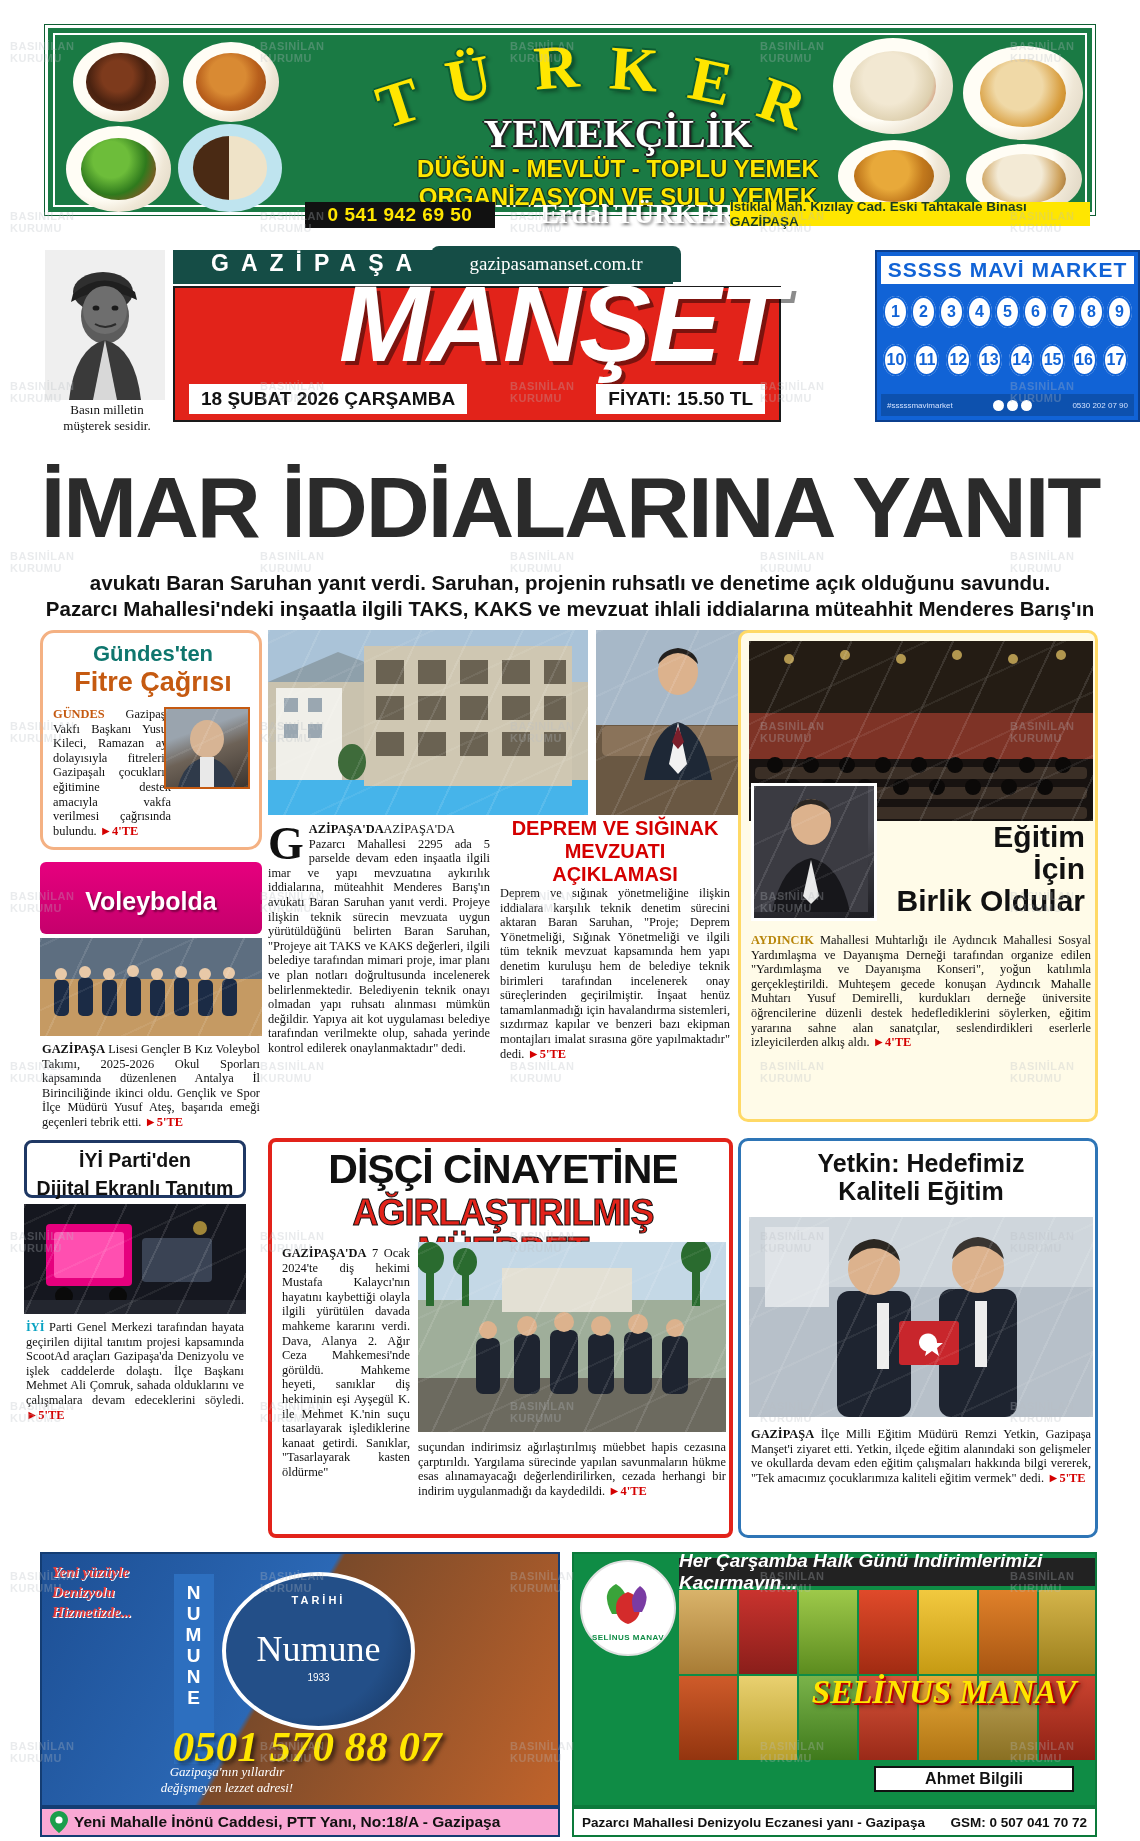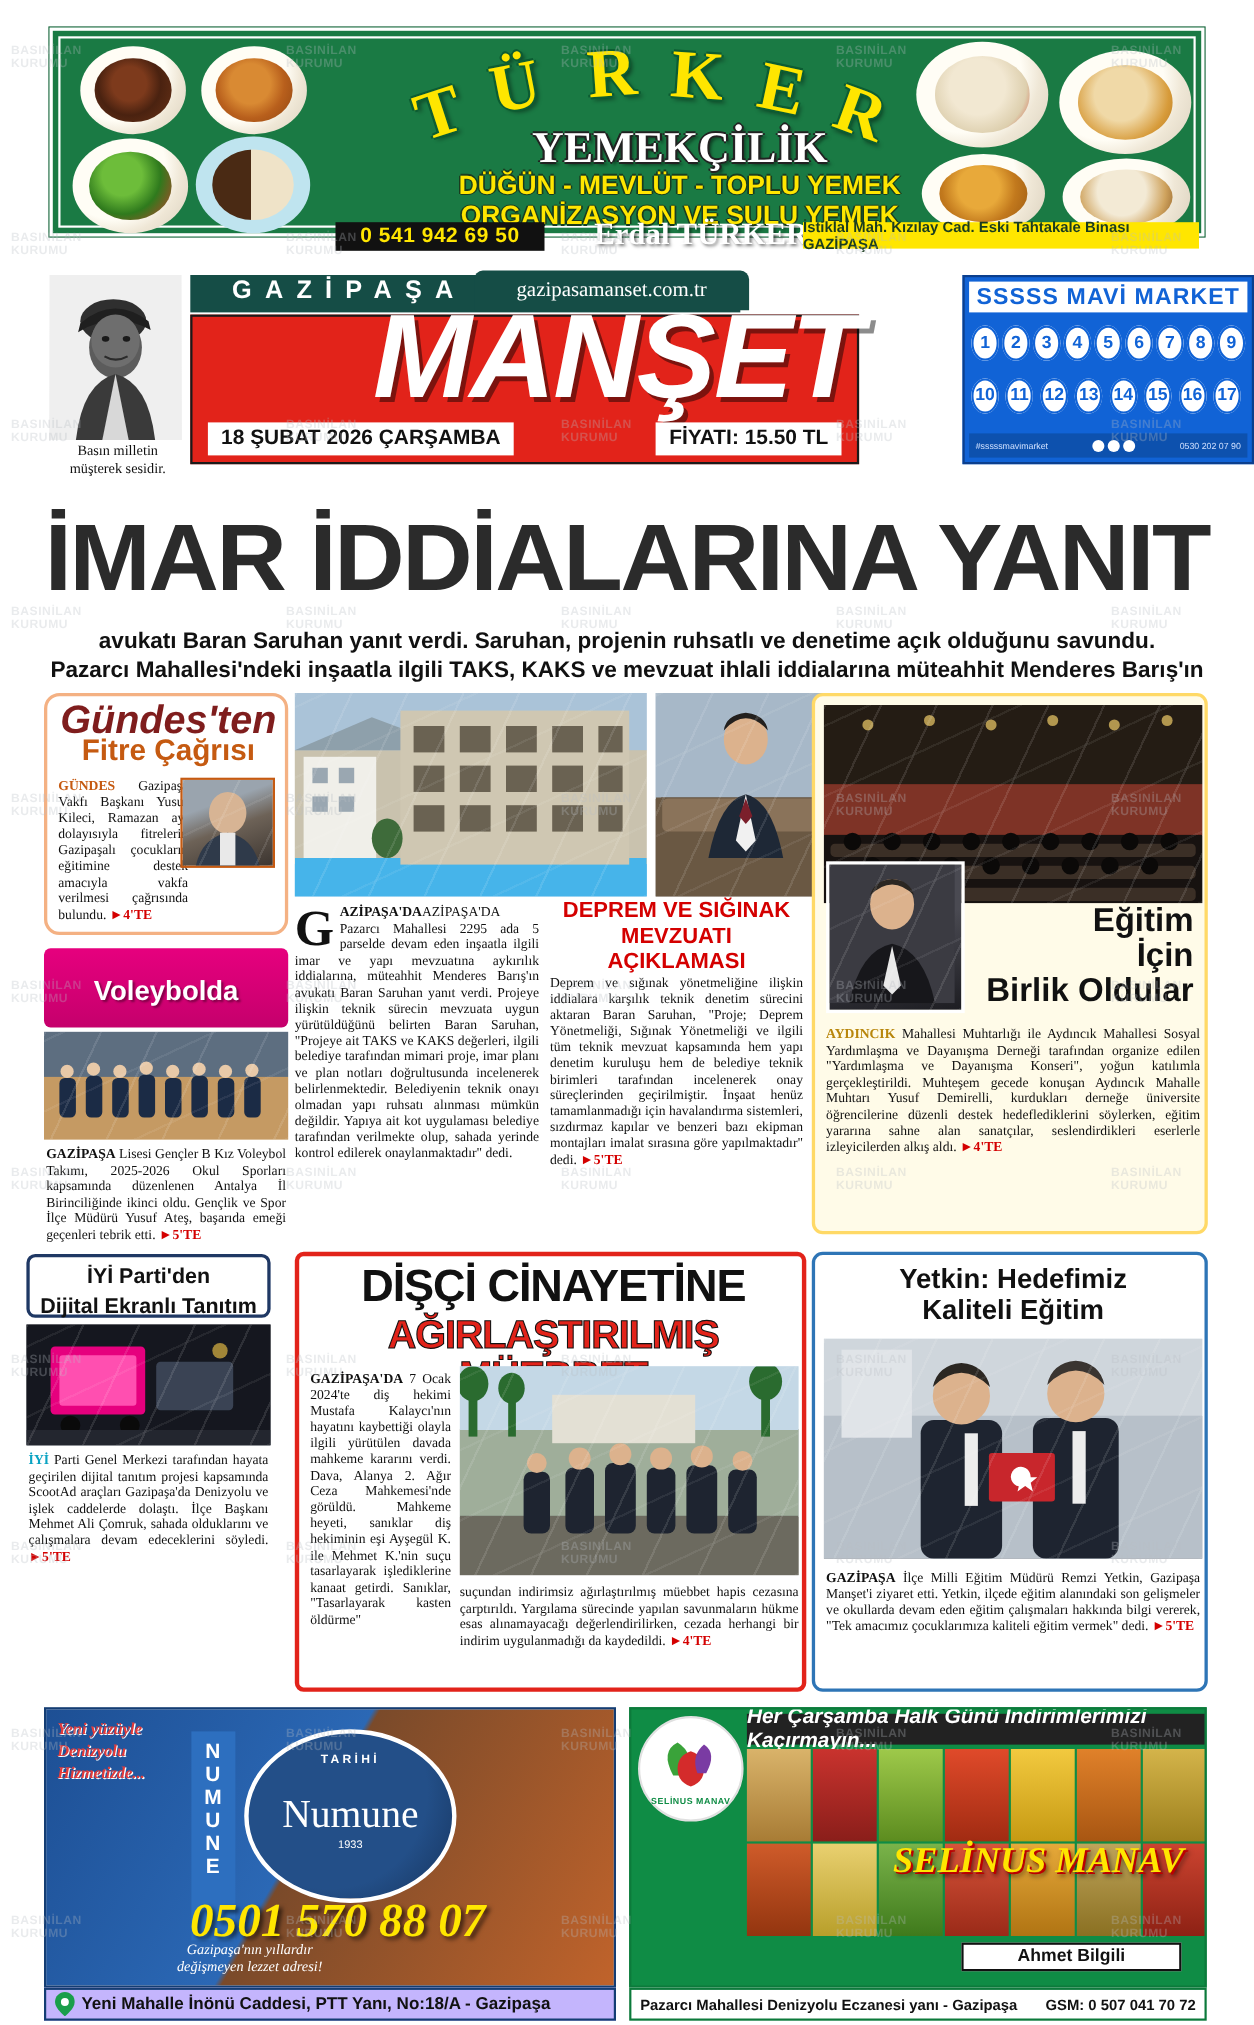--- a/index.html
+++ b/index.html
@@ -104,7 +104,7 @@
   
   #gundes{left:40px;top:630px;width:222px;height:220px;border:3px solid #f4b183;border-radius:14px;}
   #gundes .ttl{position:absolute;left:8px;top:6px;width:204px;text-align:center;}
-  #gundes .t1{font-weight:bold;font-size:36px;line-height:29px;color:#7f1d1d;font-style:italic;}
+  #gundes .t1{font-weight:bold;font-size:22px;line-height:29px;color:#0f766e;}
   #gundes .t2{font-weight:bold;font-size:27px;line-height:29px;color:#c55a11;}
   #gundes .txt{position:absolute;left:10px;top:74px;width:118px;}
   #gundes .ph{position:absolute;right:9px;top:74px;width:82px;height:78px;border:2px solid #c55a11;}

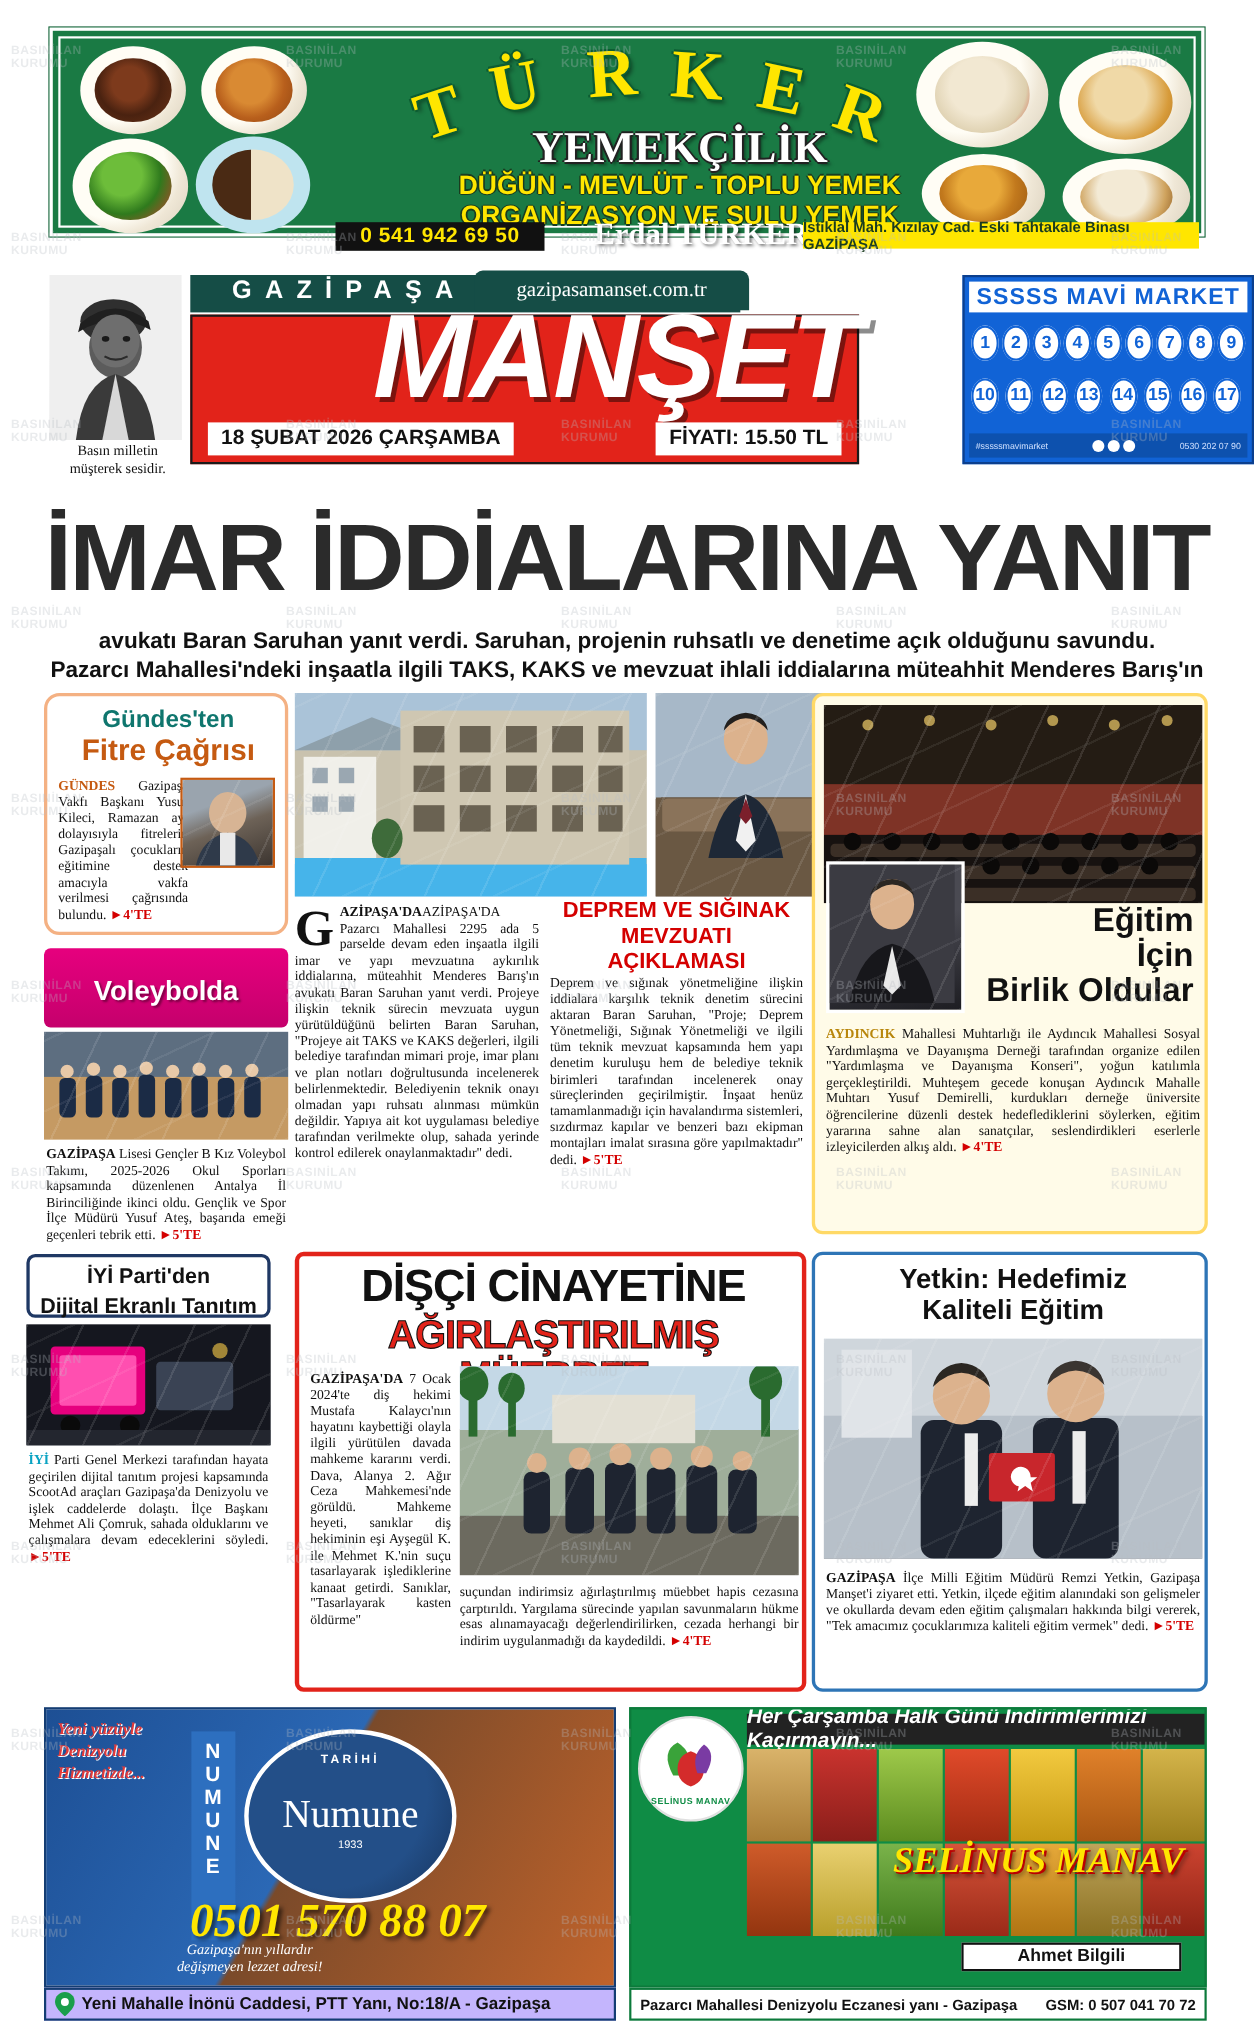--- a/index.html
+++ b/index.html
@@ -189,7 +189,7 @@
     color:#ffe600;text-shadow:3px 3px 4px rgba(0,0,0,.6);}
   #num-tag{position:absolute;left:60px;top:210px;width:250px;text-align:center;color:#fff;
     font-family:"Liberation Serif",serif;font-style:italic;font-size:13px;line-height:16px;}
-  #num-addr{position:absolute;left:40px;top:1807px;width:520px;height:30px;background:#c4b5fd;
+  #num-addr{position:absolute;left:40px;top:1807px;width:520px;height:30px;background:#f9a8d4;
     border:2px solid #143d73;box-sizing:border-box;display:flex;align-items:center;gap:6px;padding-left:8px;}
   #num-addr span{font-weight:bold;font-size:15.5px;color:#111;}
 

